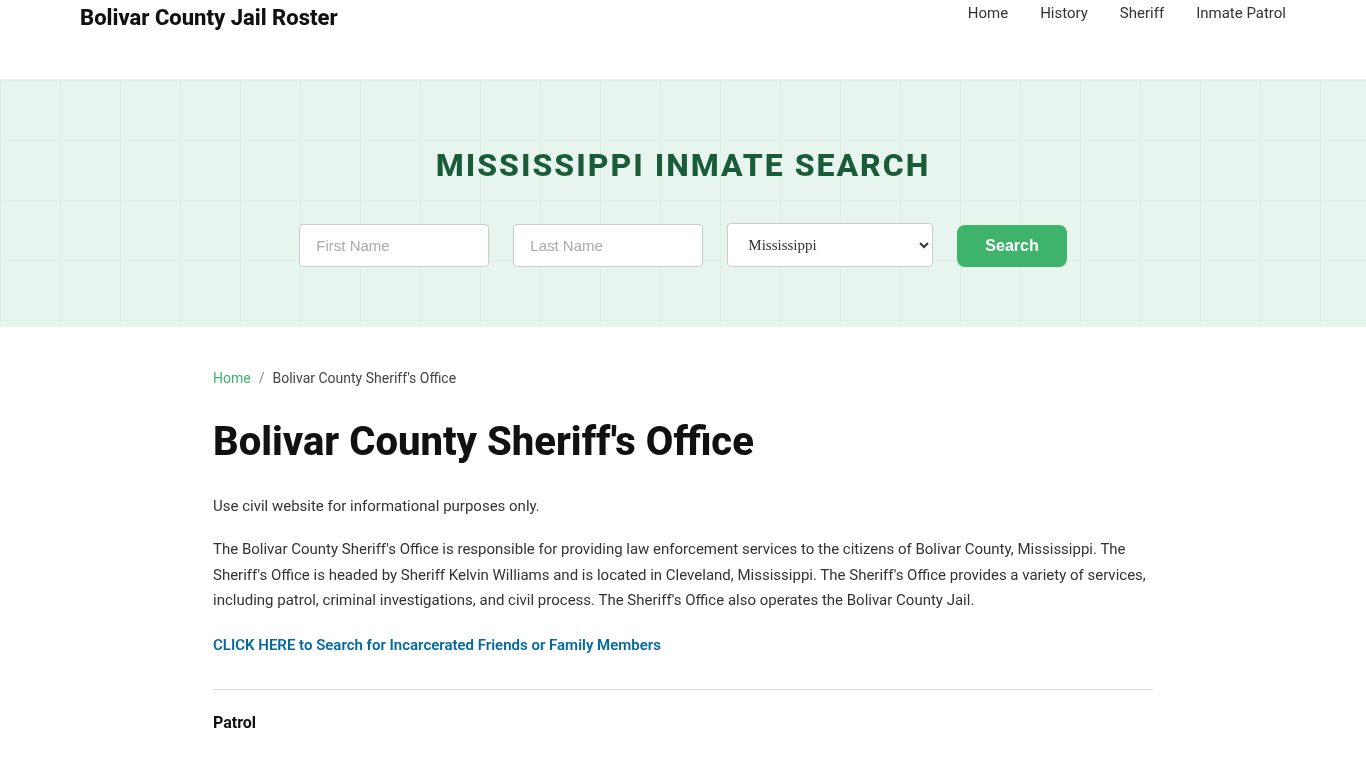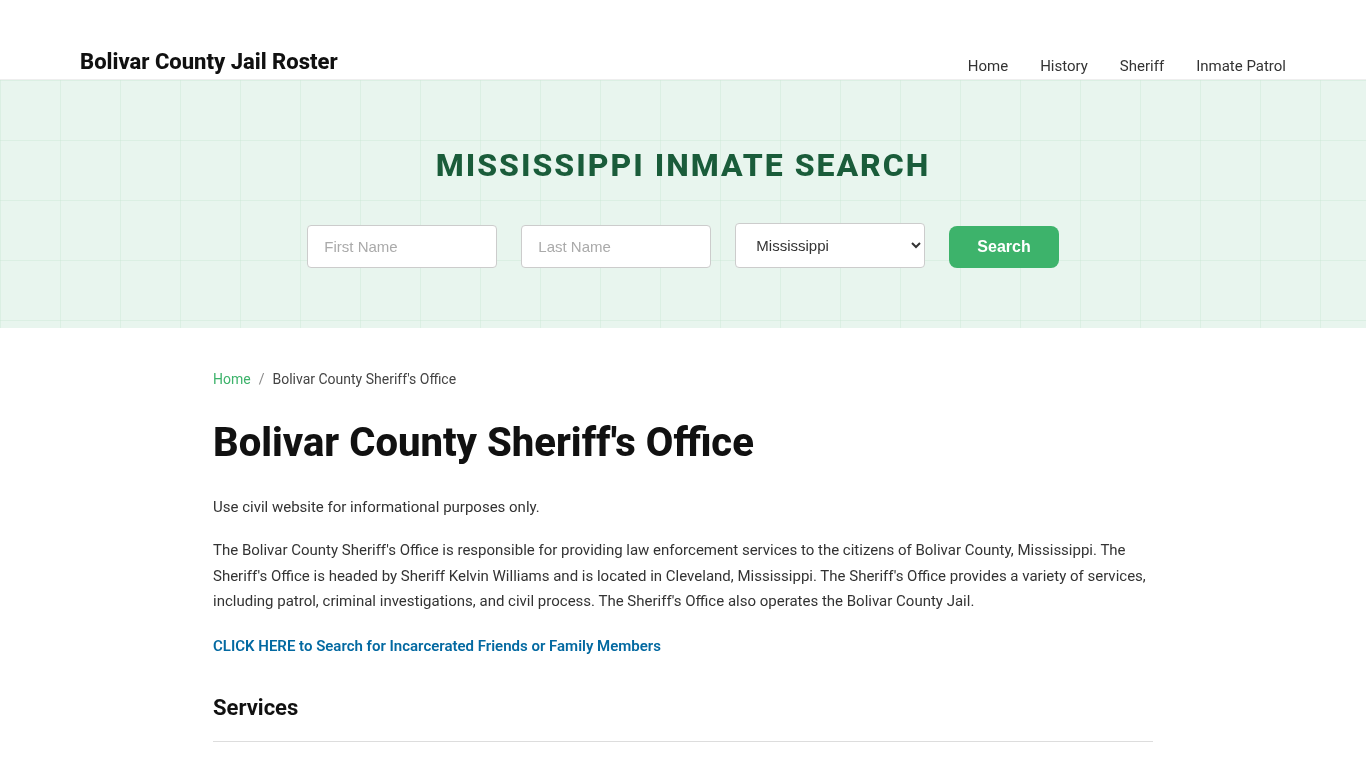--- a/index.html
+++ b/index.html
@@ -21,7 +21,7 @@
       border-bottom: 1px solid #eee;
       padding: 0 80px;
       display: flex;
-      align-items: flex-end;
+      align-items: flex-start;
       justify-content: space-between;
       height: 80px;
     }

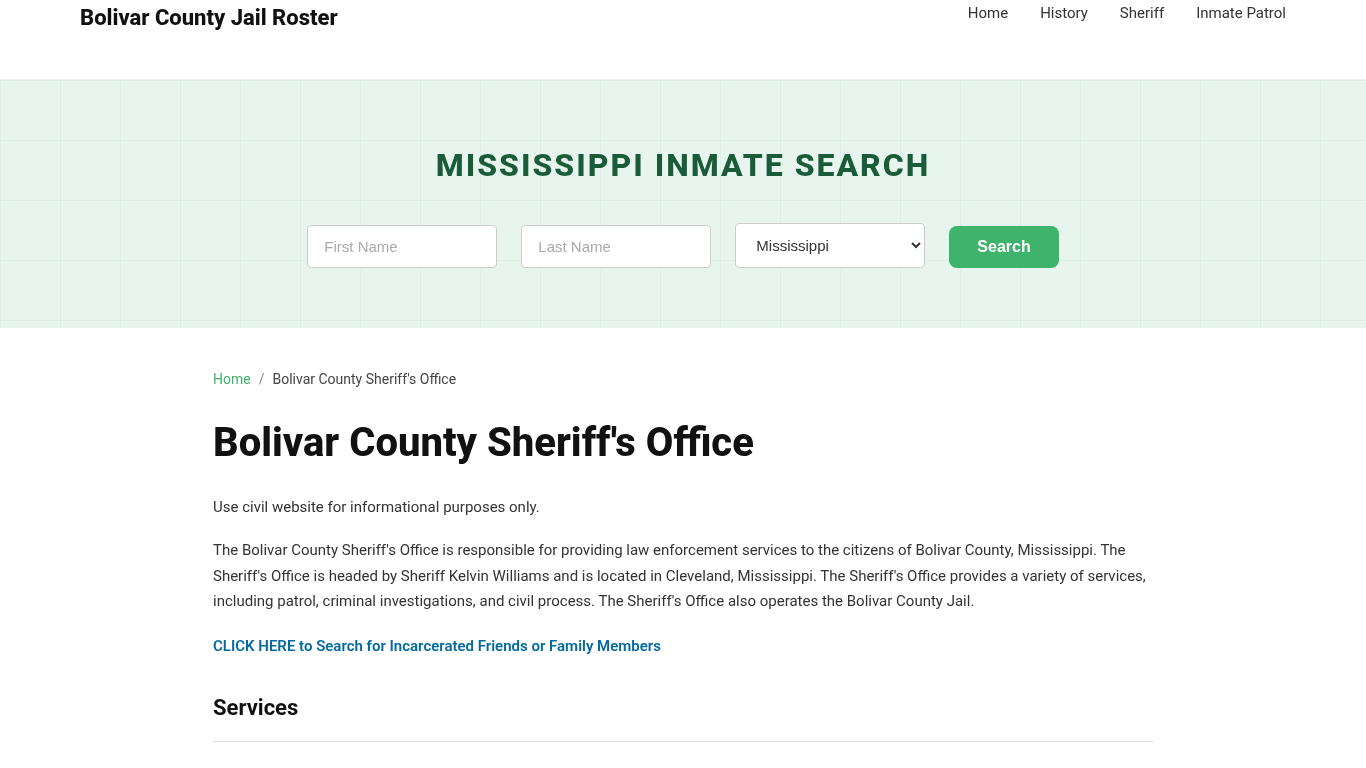--- a/index.html
+++ b/index.html
@@ -85,11 +85,12 @@
       border: 1px solid #ccc;
       border-radius: 4px;
       font-size: 15px;
-      width: 190px;
+      width: 206px;
       outline: none;
       background: #fff;
       color: #333;
       appearance: auto;
+      font-family: Liberation Serif, serif;
     }
     .search-btn {
       background: #3db36b;

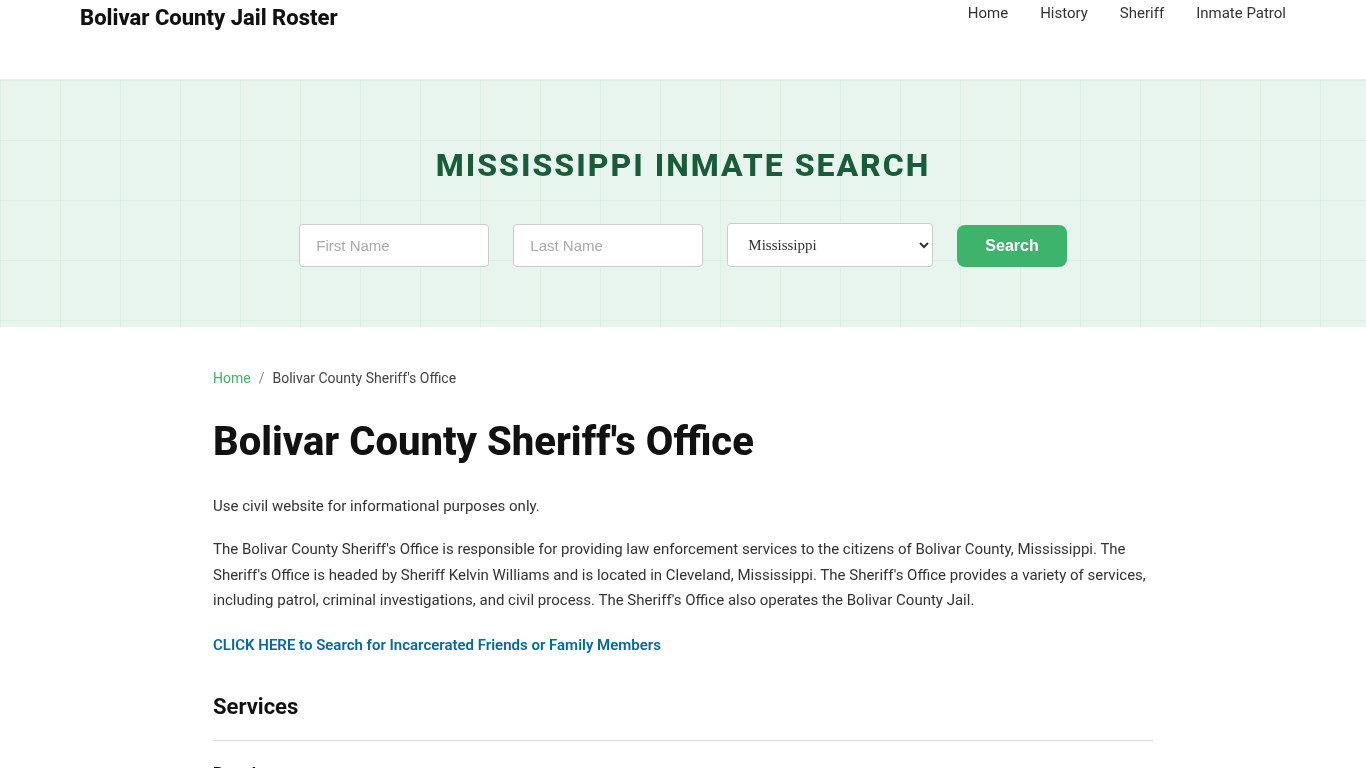--- a/index.html
+++ b/index.html
@@ -236,7 +236,6 @@
   <a href="#" class="cta-link">CLICK HERE to Search for Incarcerated Friends or Family Members</a>
 
   
-  <h2 class="services-heading">Services</h2>
   <hr class="divider">
 
   

